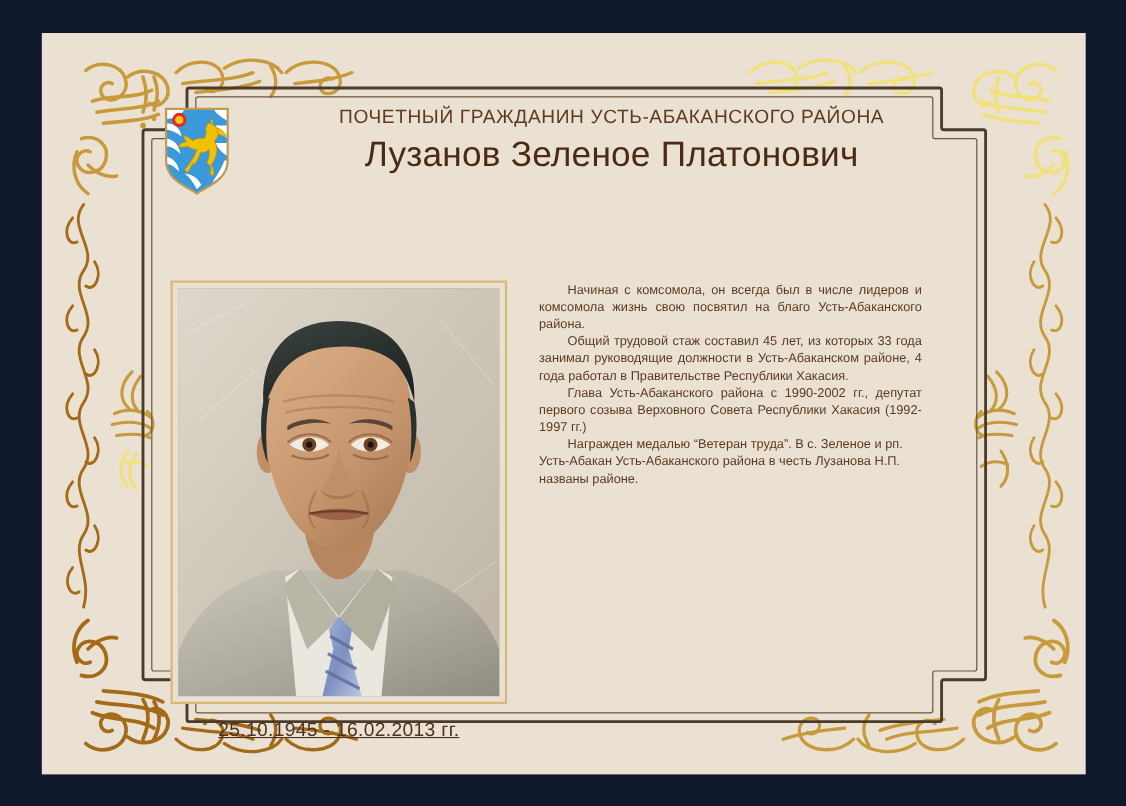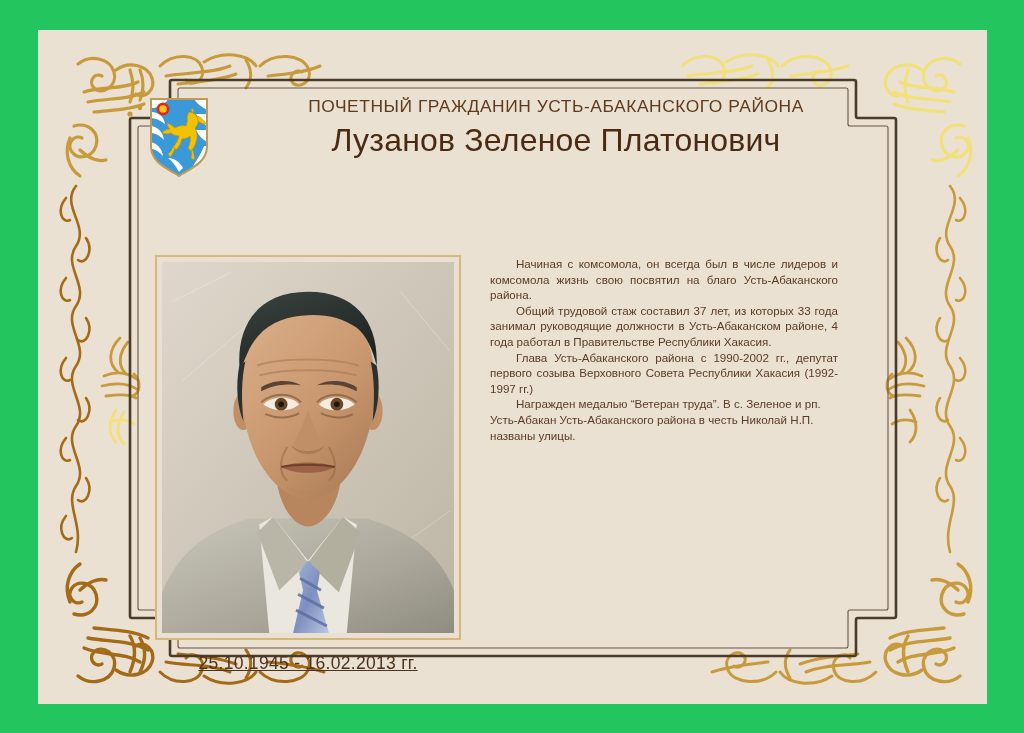--- a/index.html
+++ b/index.html
@@ -5,7 +5,7 @@
   html,body{margin:0;padding:0;background:#ffffff;}
   body{width:1024px;height:733px;overflow:hidden;font-family:"Liberation Sans",sans-serif;}
 
-  .page{position:relative;width:1024px;height:733px;background:#22c55e;}
+  .page{position:relative;width:1024px;height:733px;background:#0f172a;}
 
   
   .card{

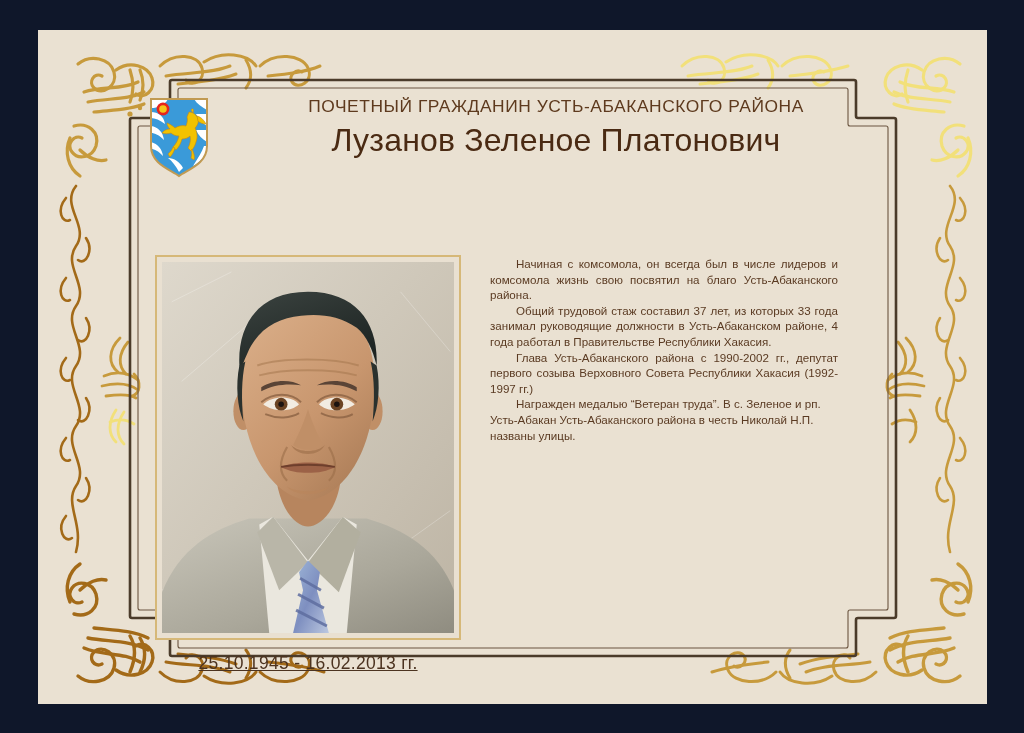--- a/index.html
+++ b/index.html
@@ -445,7 +445,7 @@
 
       <div class="bio">
         <p>Начиная с комсомола, он всегда был в числе лидеров и комсомола жизнь свою посвятил на благо Усть-Абаканского района.</p>
-        <p>Общий трудовой стаж составил 37 лет, из которых 33 года занимал руководящие должности в Усть-Абаканском районе, 4 года работал в Правительстве Республики Хакасия.</p>
+        <p>Общий трудовой стаж составил 45 лет, из которых 33 года занимал руководящие должности в Усть-Абаканском районе, 4 года работал в Правительстве Республики Хакасия.</p>
         <p>Глава Усть-Абаканского района с 1990-2002 гг., депутат первого созыва Верховного Совета Республики Хакасия (1992-1997 гг.)</p>
         <p>Награжден медалью “Ветеран труда”. В с. Зеленое и рп. Усть-Абакан Усть-Абаканского района в честь Николай Н.П. названы улицы.</p>
       </div>

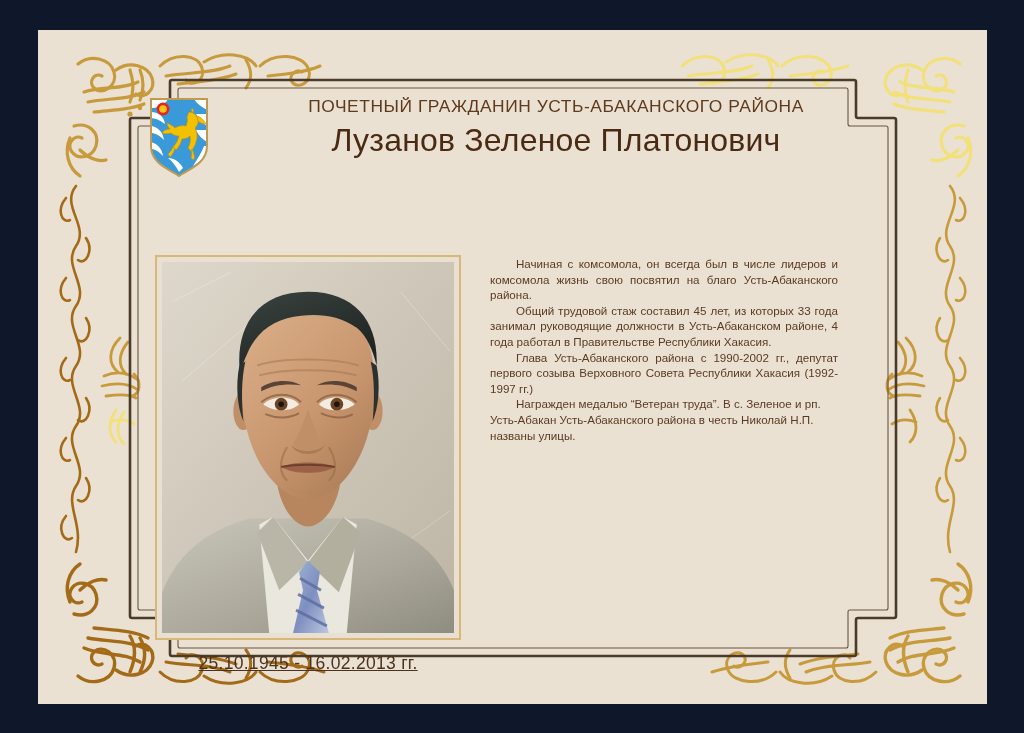--- a/index.html
+++ b/index.html
@@ -447,7 +447,7 @@
         <p>Начиная с комсомола, он всегда был в числе лидеров и комсомола жизнь свою посвятил на благо Усть-Абаканского района.</p>
         <p>Общий трудовой стаж составил 45 лет, из которых 33 года занимал руководящие должности в Усть-Абаканском районе, 4 года работал в Правительстве Республики Хакасия.</p>
         <p>Глава Усть-Абаканского района с 1990-2002 гг., депутат первого созыва Верховного Совета Республики Хакасия (1992-1997 гг.)</p>
-        <p>Награжден медалью “Ветеран труда”. В с. Зеленое и рп. Усть-Абакан Усть-Абаканского района в честь Николай Н.П. названы улицы.</p>
+        <p>Награжден медалью “Ветеран труда”. В с. Зеленое и рп. Усть-Абакан Усть-Абаканского района в честь Лузанова Н.П. названы районе.</p>
       </div>
 
     </div>

